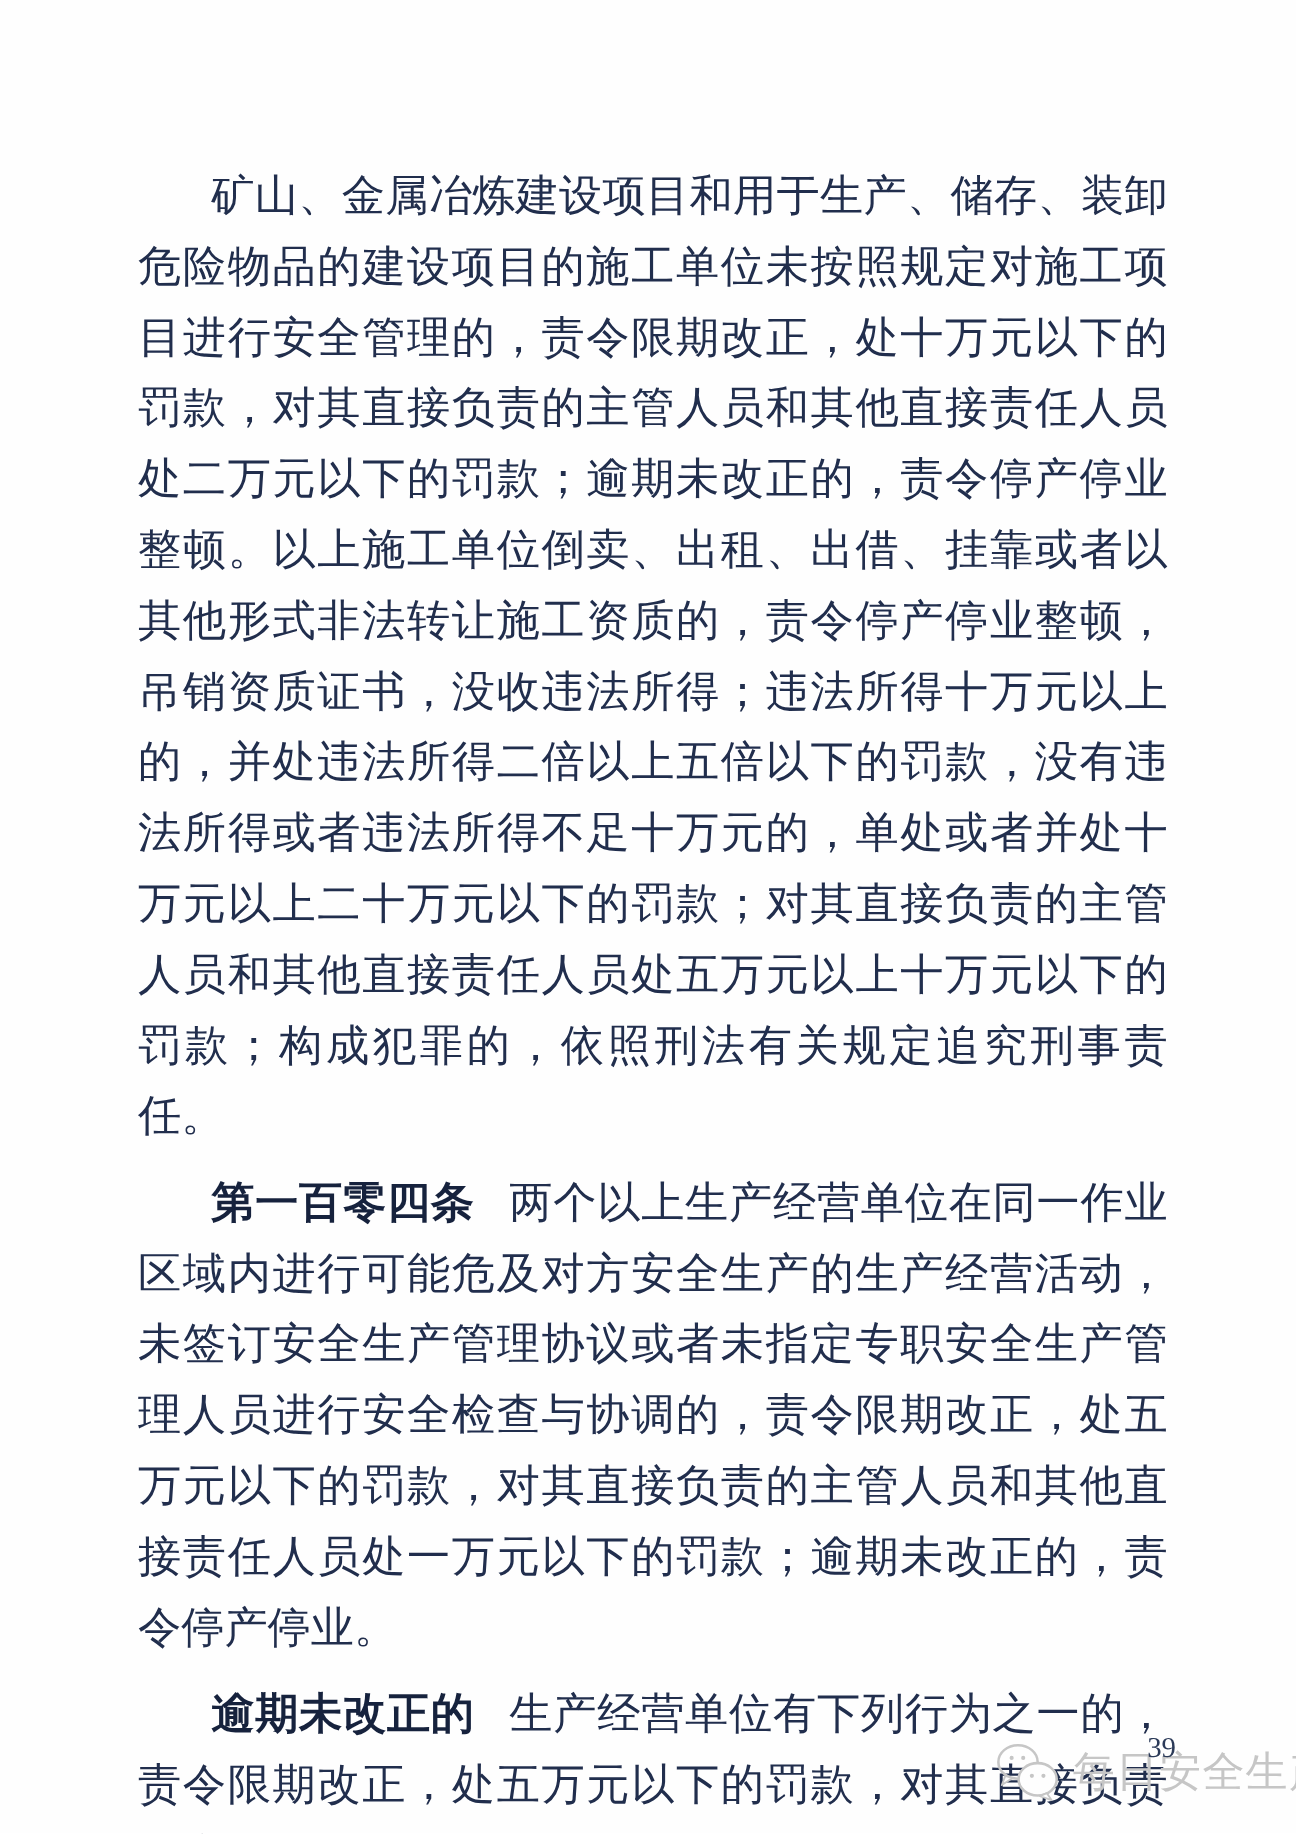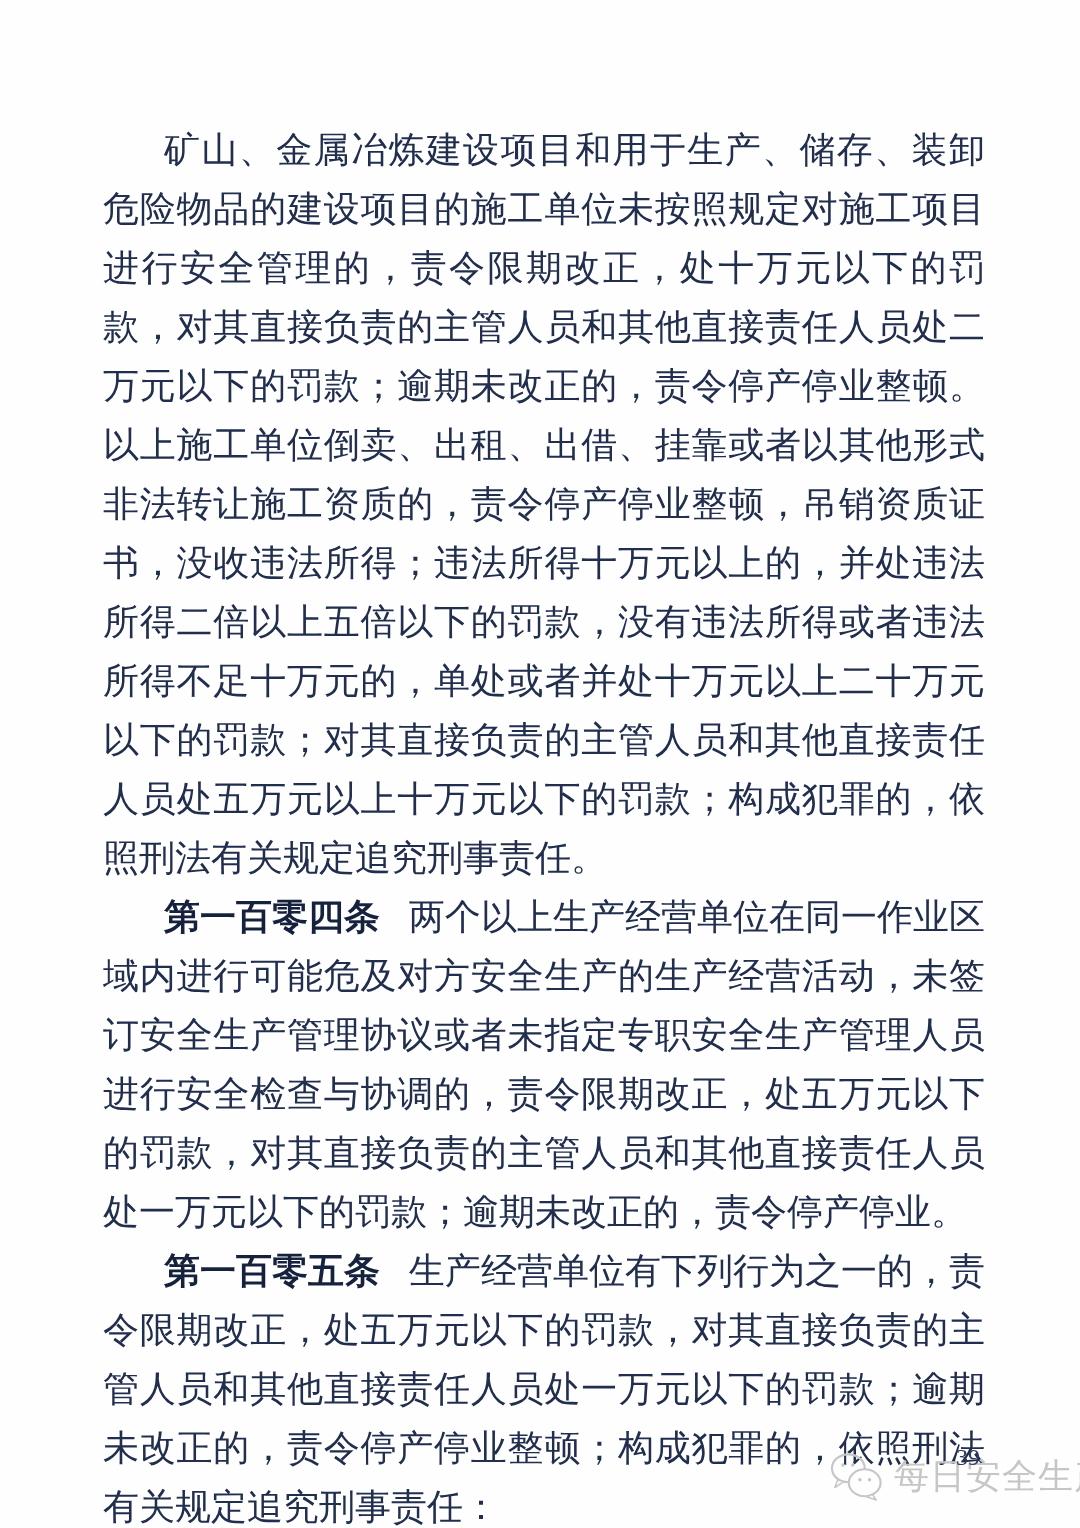--- a/index.html
+++ b/index.html
@@ -27,7 +27,7 @@
     text-justify: inter-ideograph;
   }
   .para {
-    margin: 0;
+    margin: 12px;
     padding: 0;
     text-indent: 61px;
   }

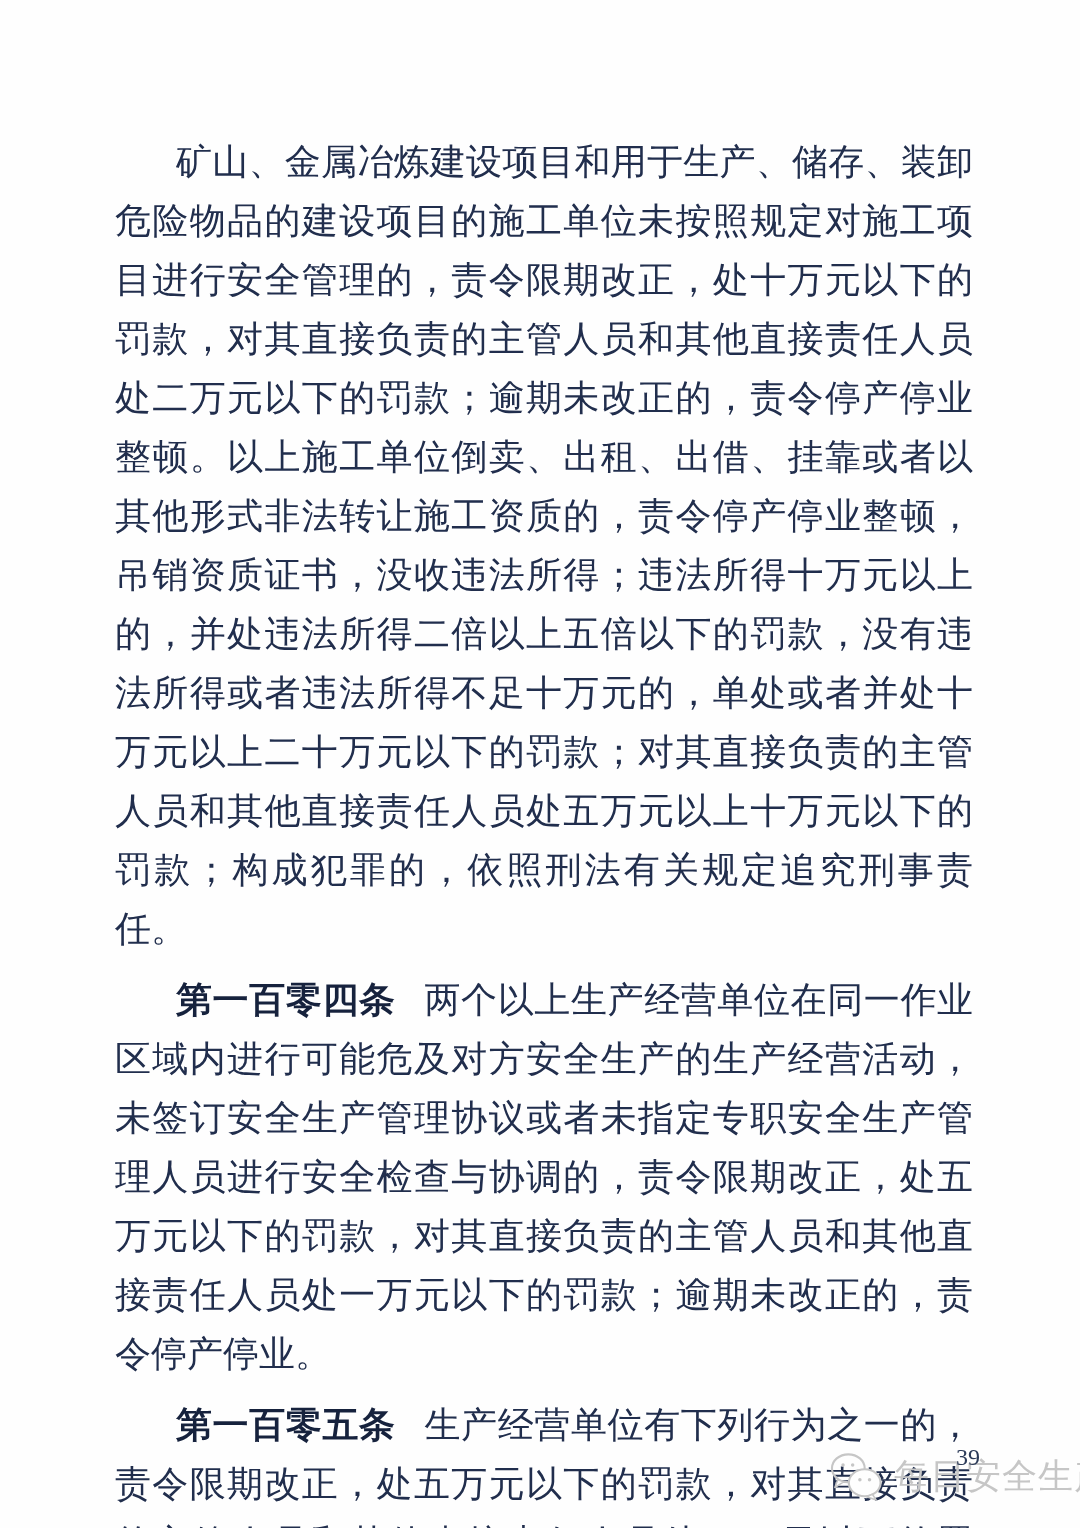--- a/index.html
+++ b/index.html
@@ -32,7 +32,7 @@
     text-indent: 61px;
   }
   .lead {
-    font-family: Liberation Serif, serif;
+    font-family: Liberation Sans, sans-serif;
     font-weight: 700;
     color: #16223d;
   }

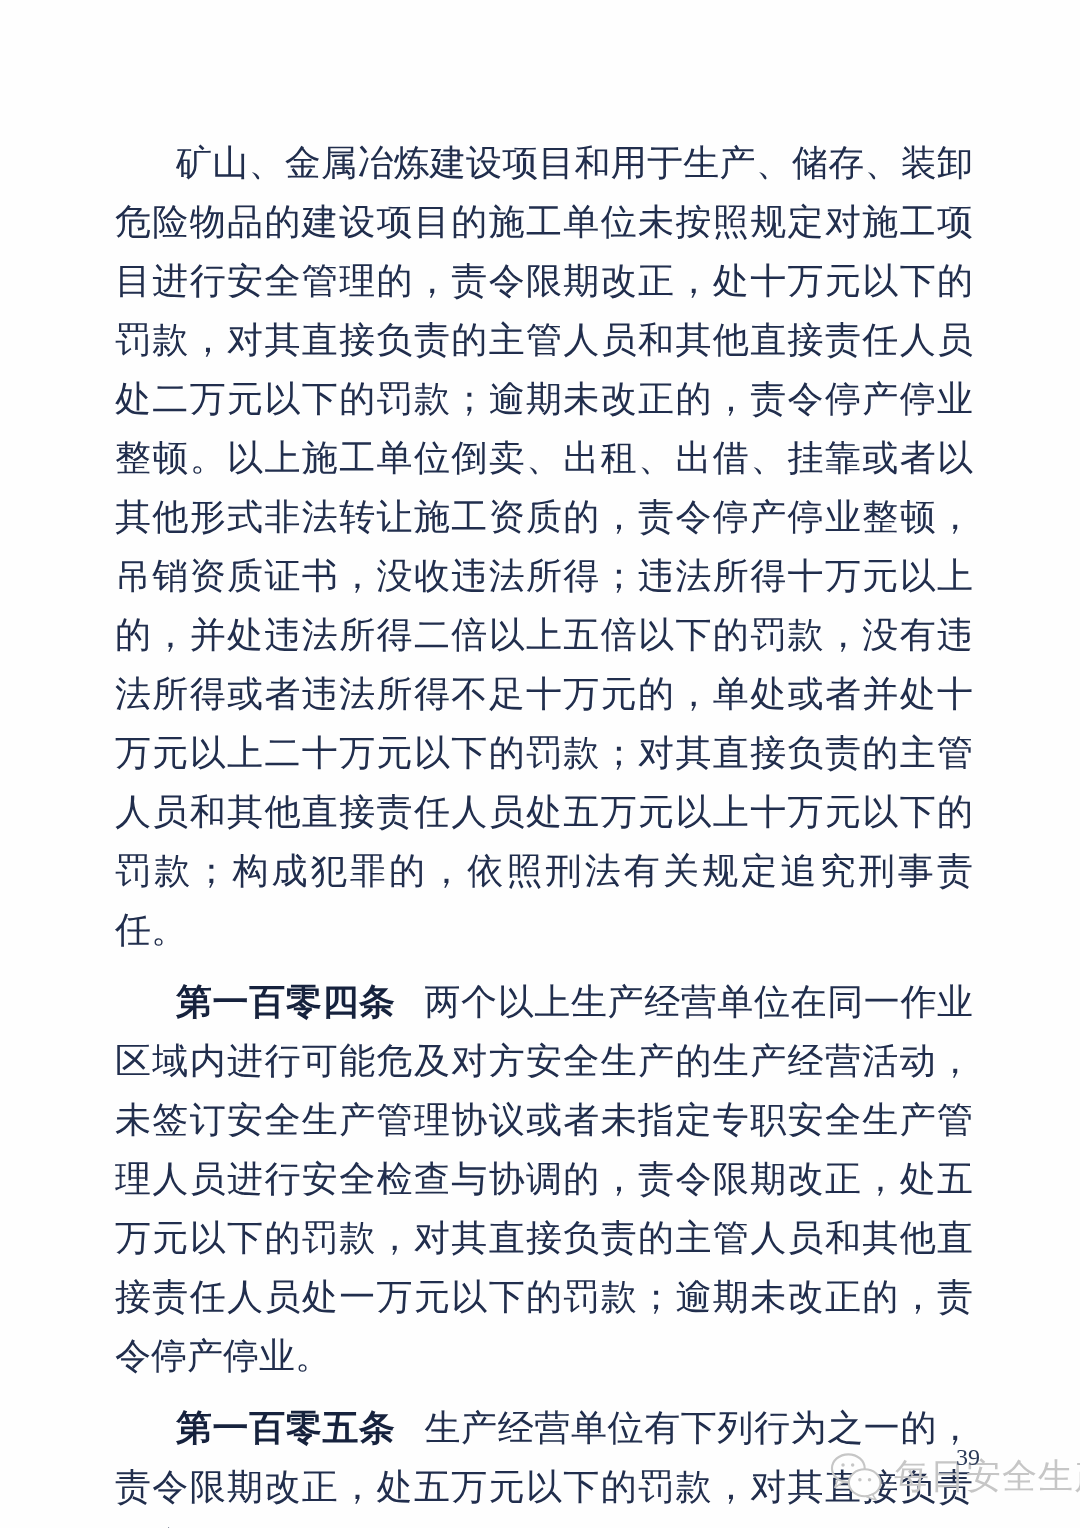--- a/index.html
+++ b/index.html
@@ -89,7 +89,7 @@
     </p>
 
     <p class="para">
-      <span class="lead">第一百零五条</span><span>生产经营单位有下列行为之一的，责令限期改正，处五万元以下的罚款，对其直接负责的主管人员和其他直接责任人员处一万元以下的罚款；逾期未改正的，责令停产停业整顿；构成犯罪的，依照刑法有关规定追究刑事责任：</span>
+      <span class="lead">逾期未改正的</span><span>生产经营单位有下列行为之一的，责令限期改正，处五万元以下的罚款，对其直接负责的主管人员和其他直接责任人员处一万元以下的罚款；逾期未改正的，责令停产停业整顿；构成犯罪的，依照刑法有关规定追究刑事责任：</span>
     </p>
 
   </div>

